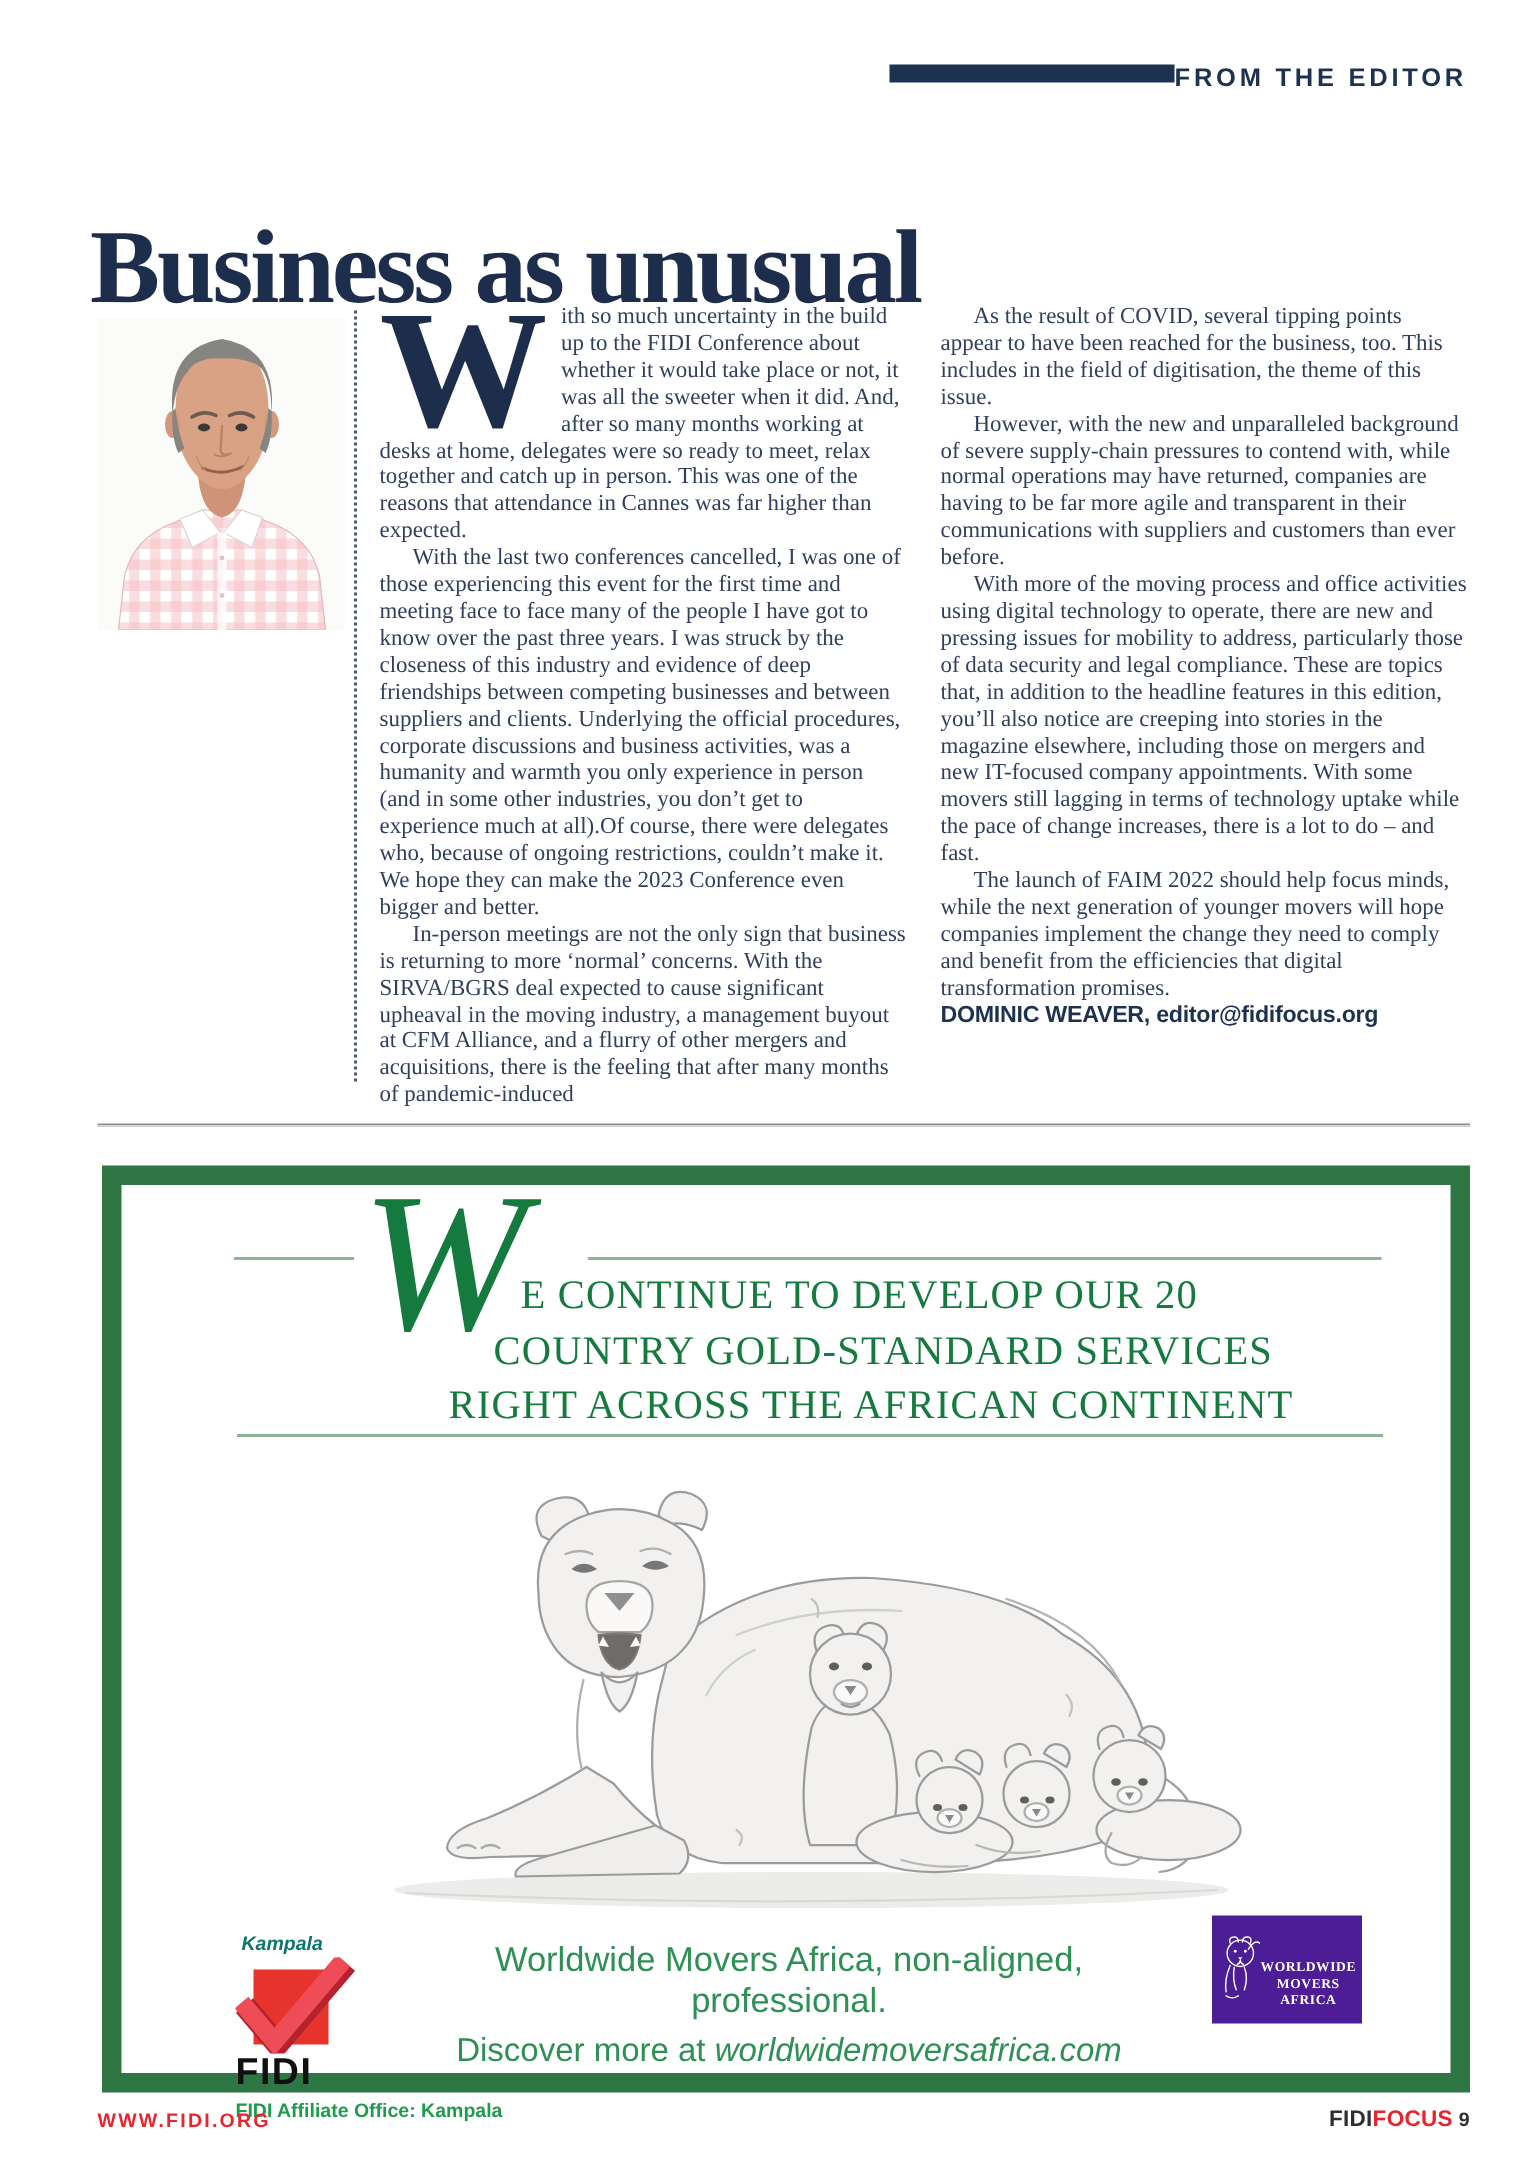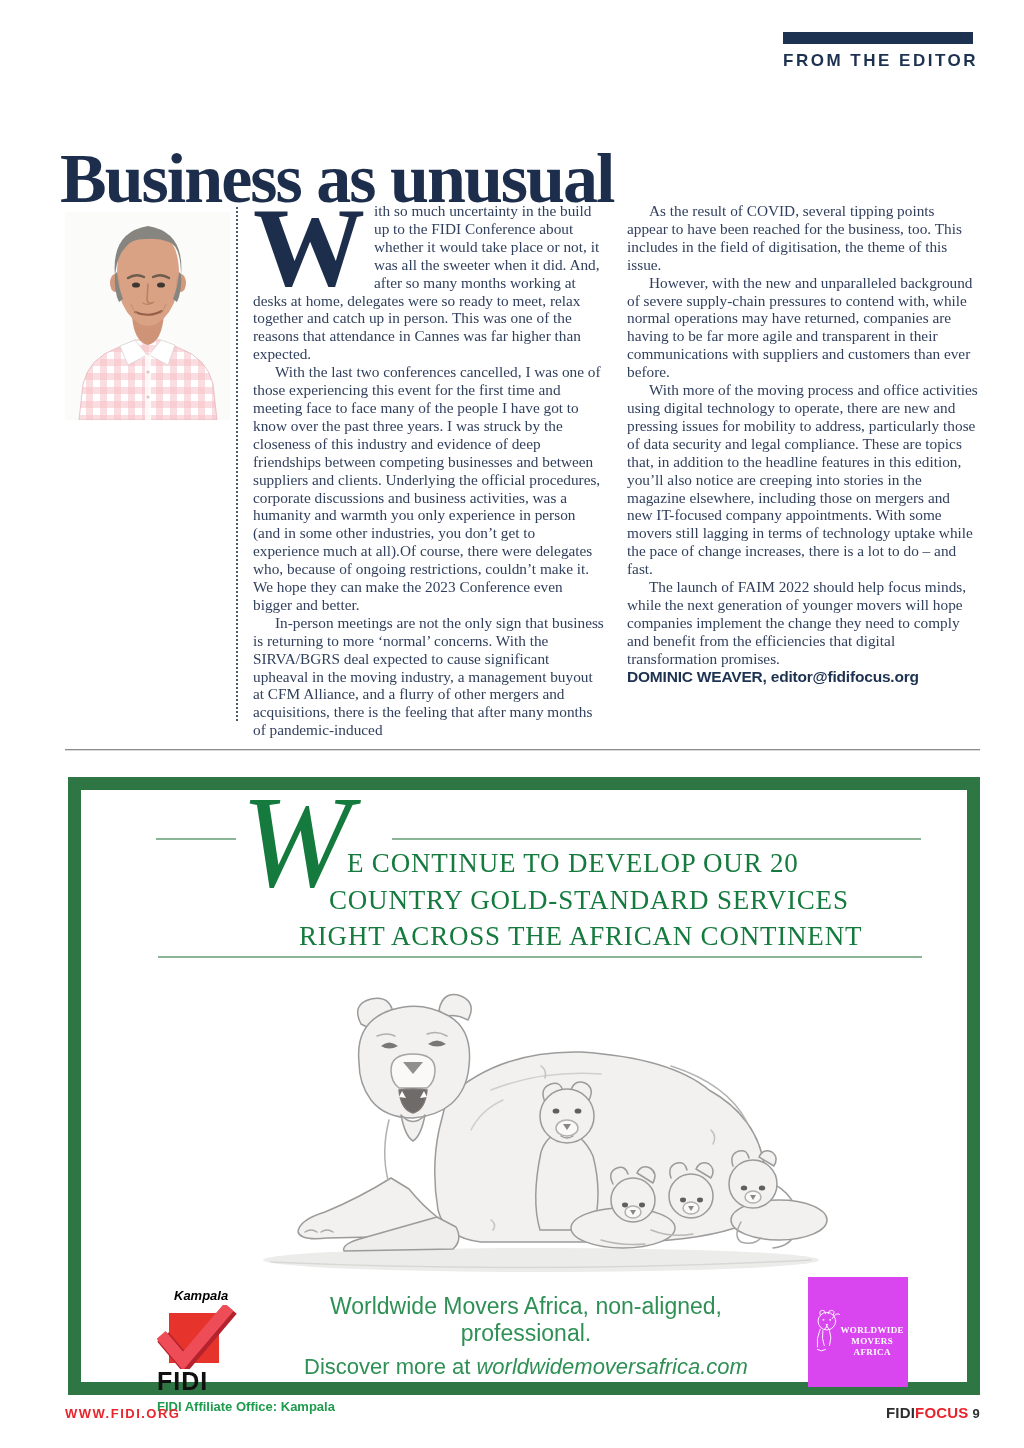--- a/index.html
+++ b/index.html
@@ -7,7 +7,7 @@
         font-family:"Liberation Serif", serif;}
 
   
-  .kicker{position:absolute;top:32px;right:46px;display:flex;flex-direction:column;align-items:flex-start;}
+  .kicker{position:absolute;top:42px;right:46px;display:flex;align-items:center;}
   .kicker-bar{width:190px;height:12px;background:#1d3150;margin-bottom:7px;}
   .kicker-text{font-family:"Liberation Sans",sans-serif;font-weight:bold;font-size:17px;
                letter-spacing:2.5px;color:#1d3150;white-space:nowrap;}

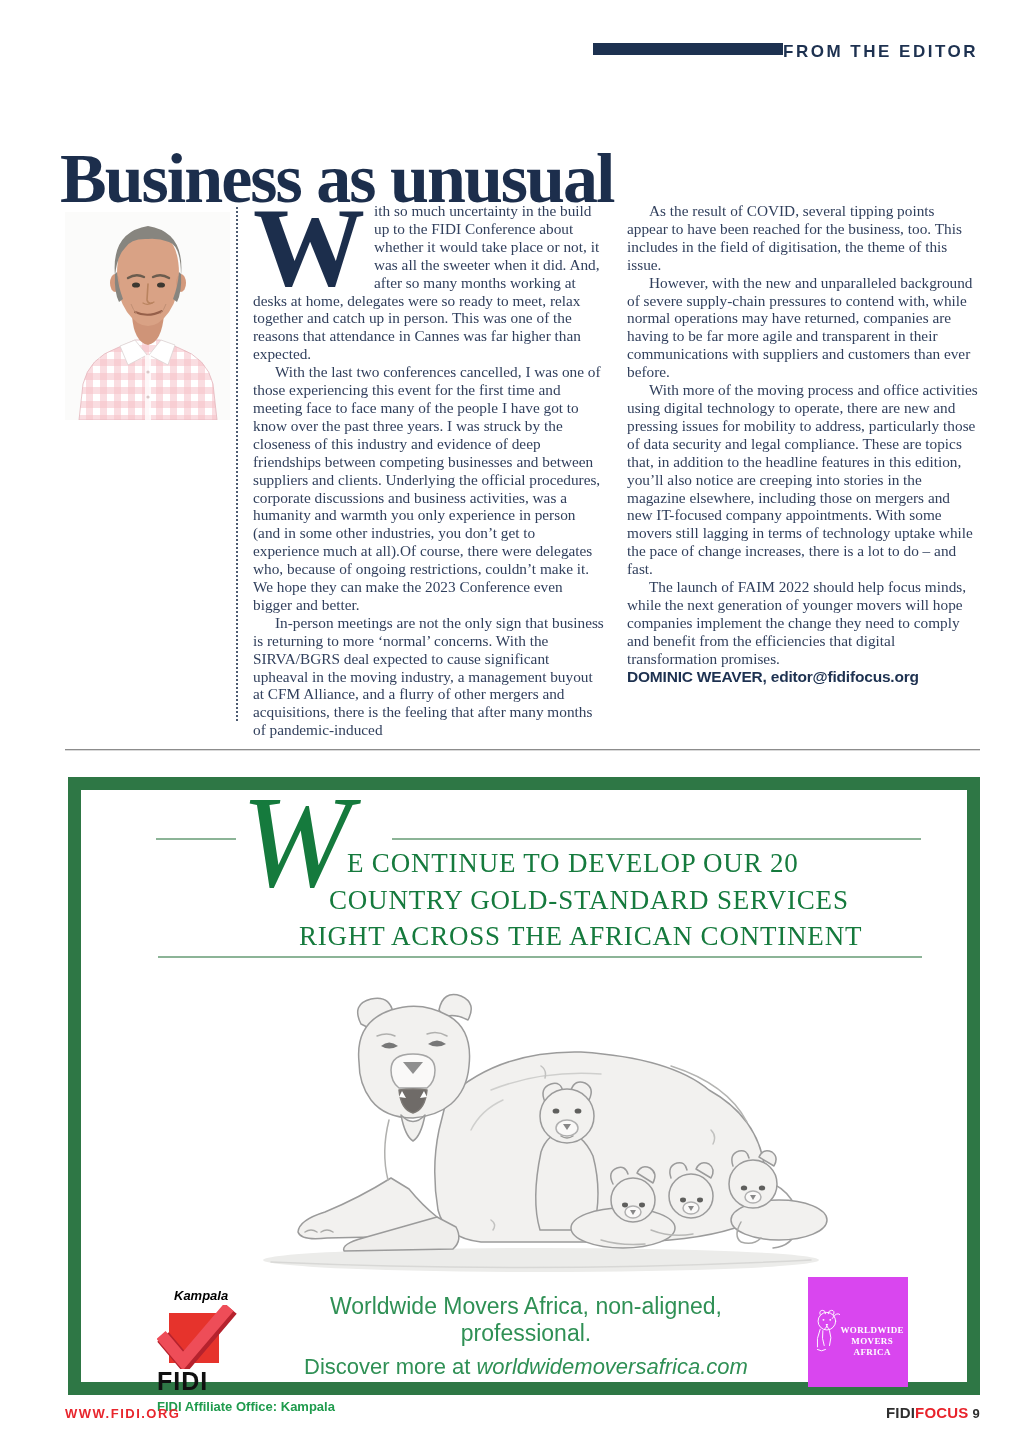--- a/index.html
+++ b/index.html
@@ -56,7 +56,7 @@
   
   .fidi-block{position:absolute;left:76px;top:498px;width:150px;}
   .fidi-city{font-family:"Liberation Sans",sans-serif;font-style:italic;font-weight:bold;
-             font-size:13px;color:#000000;margin-left:17px;}
+             font-size:13px;color:#0f766e;margin-left:4px;}
   .fidi-mark{position:relative;width:80px;height:64px;margin-top:2px;}
   .fidi-word{font-family:"Liberation Sans",sans-serif;font-weight:900;font-size:25px;
              letter-spacing:1px;color:#101010;margin-top:-2px;}

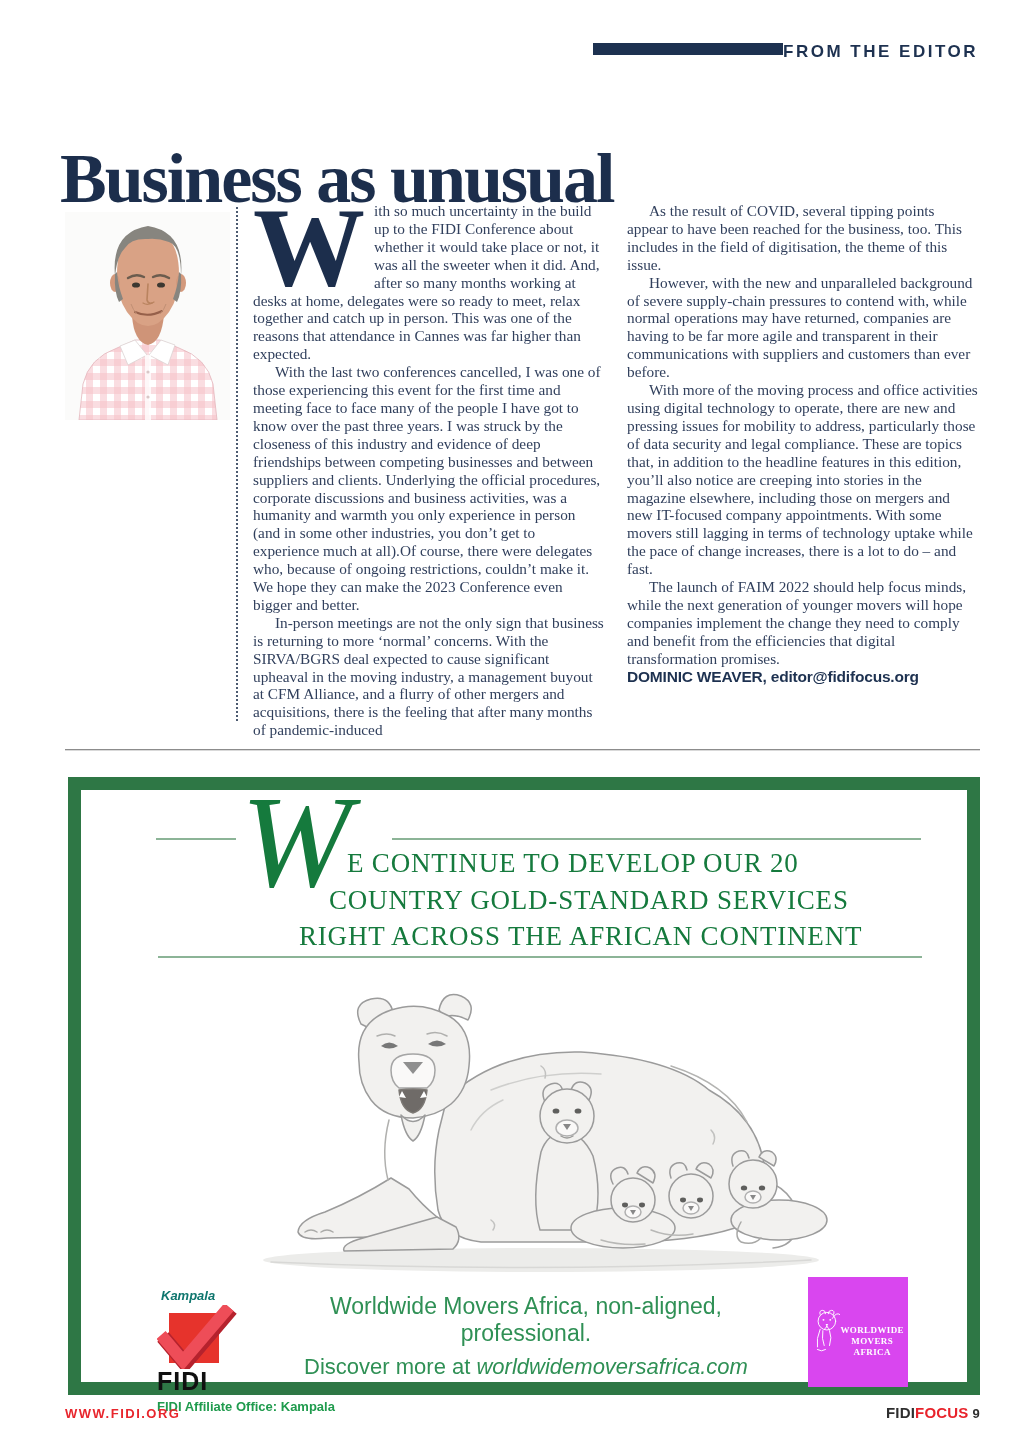--- a/index.html
+++ b/index.html
@@ -70,7 +70,7 @@
   .ad-tagline-2 em{}
 
   
-  .wma-box{position:absolute;left:727px;top:487px;width:100px;height:110px;background:#d946ef;
+  .wma-box{position:absolute;left:727px;top:487px;width:100px;height:72px;background:#4c1d95;
            display:flex;align-items:center;padding:4px;box-sizing:border-box;}
   .wma-text{font-family:"Liberation Serif",serif;font-weight:bold;color:#ffffff;font-size:9px;
             letter-spacing:0.4px;line-height:11px;text-align:center;margin-top:18px;}

